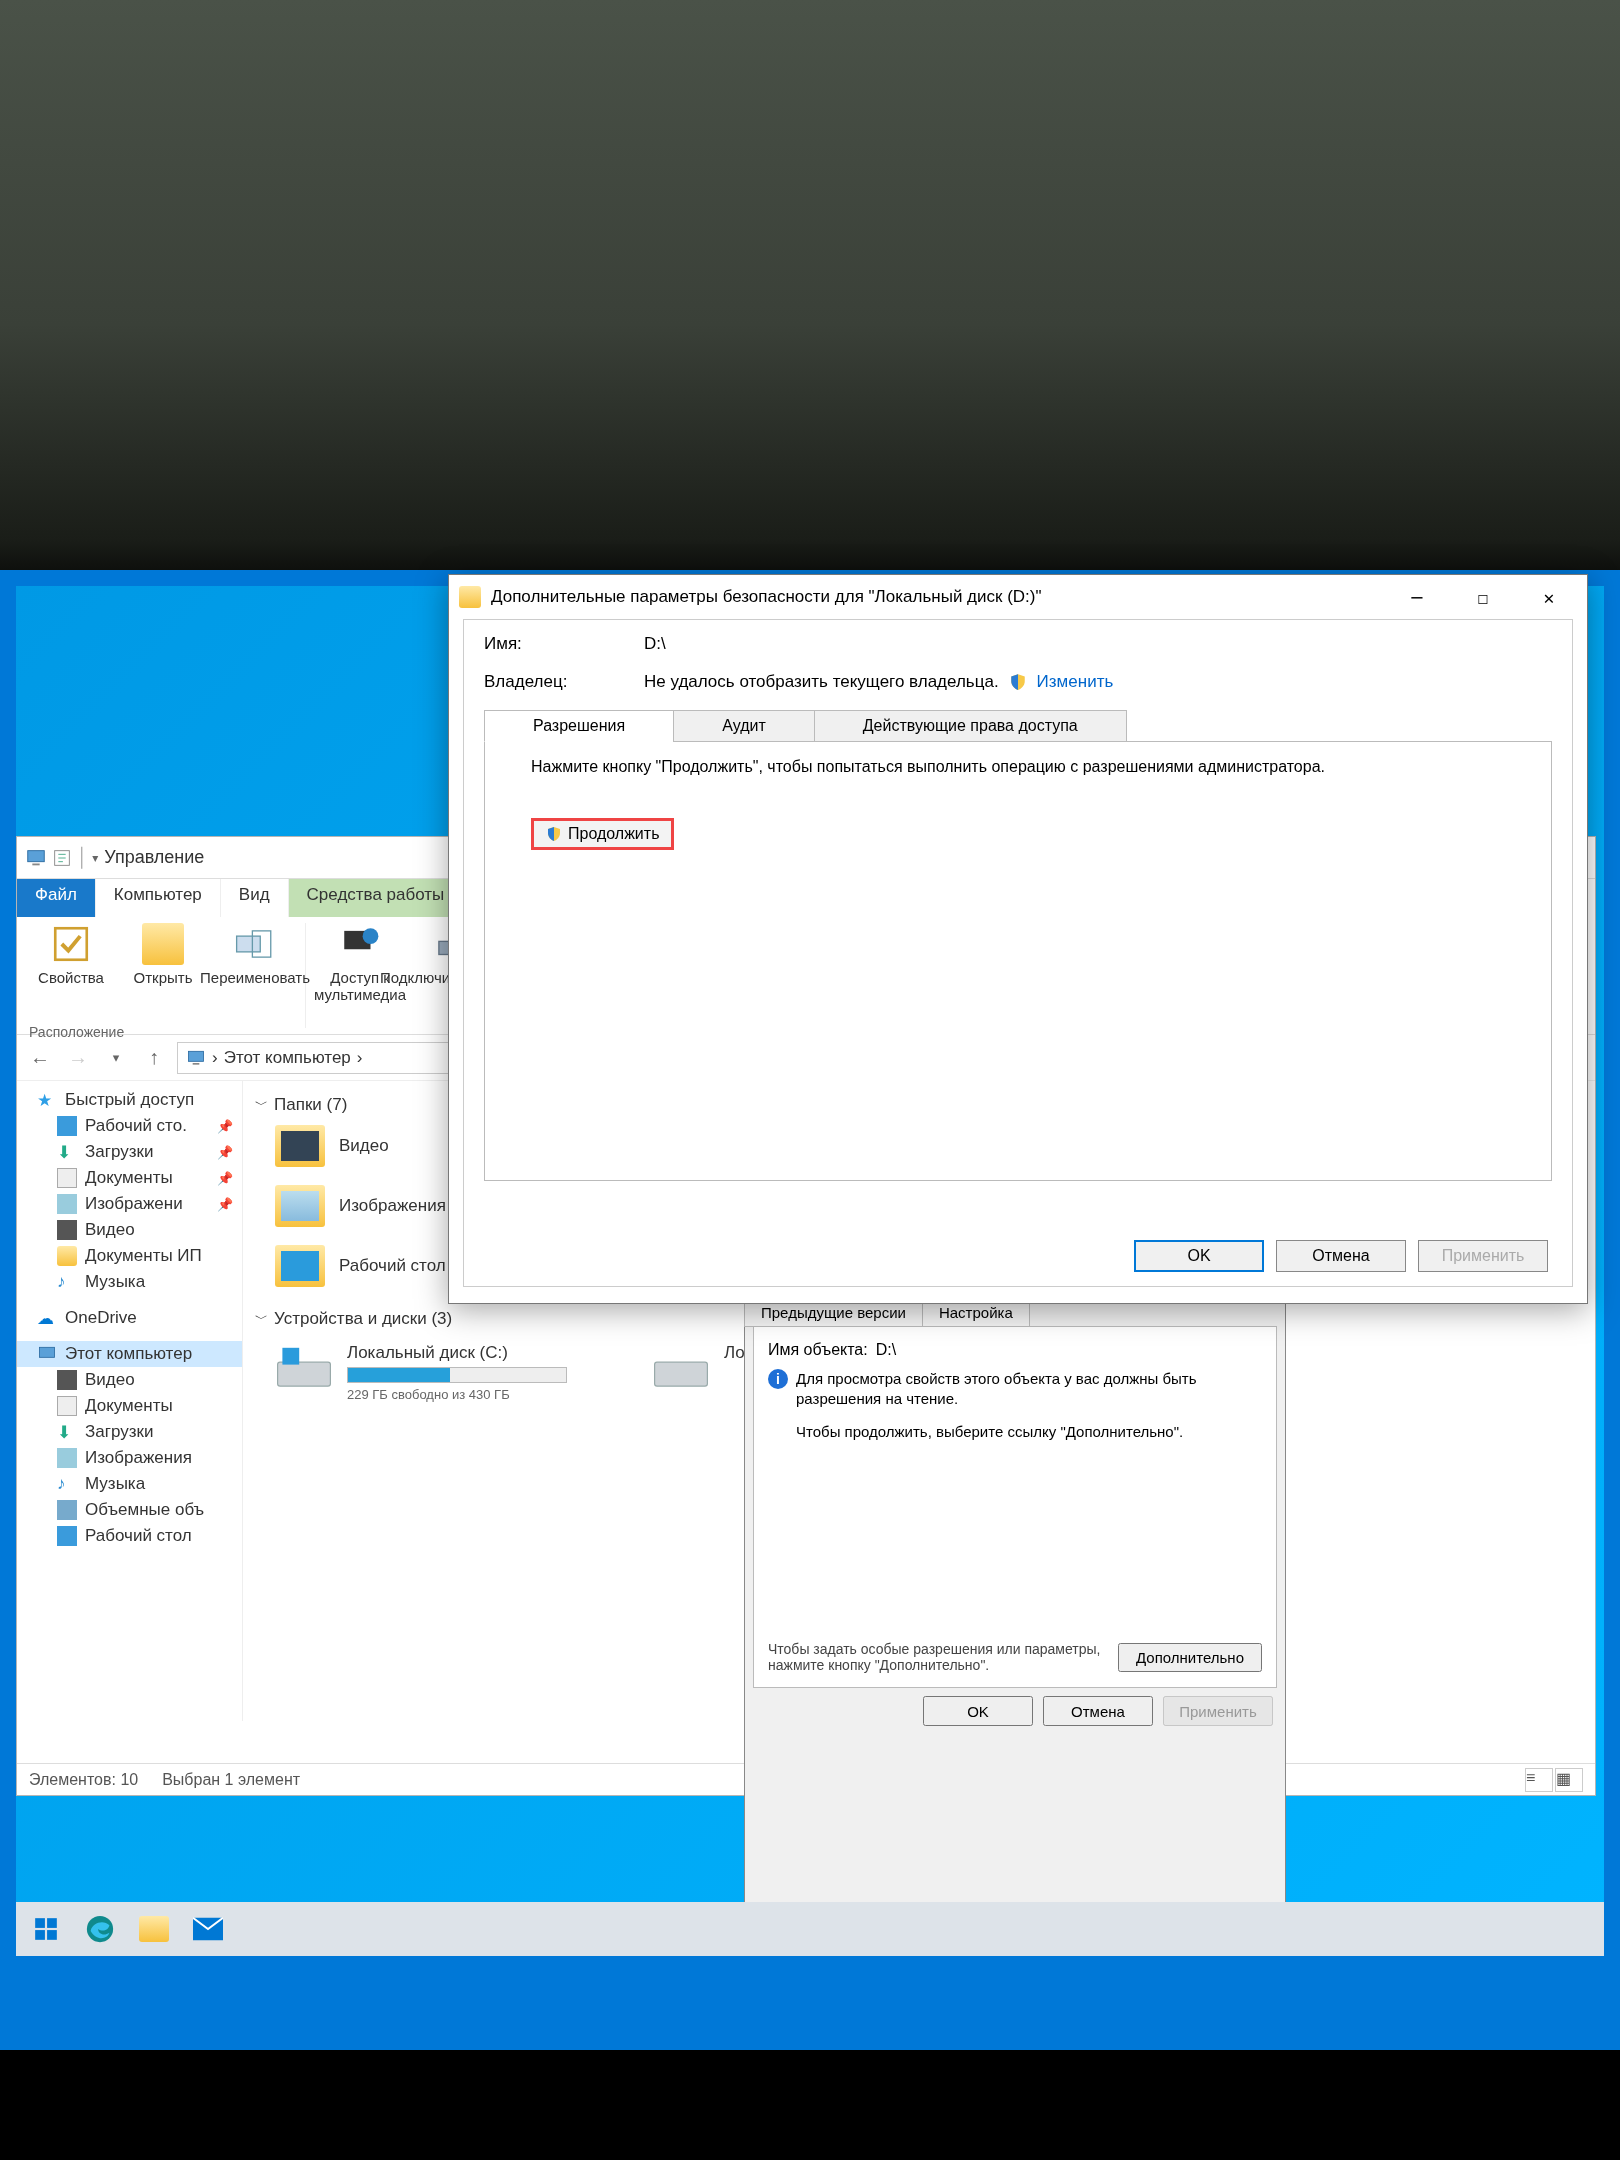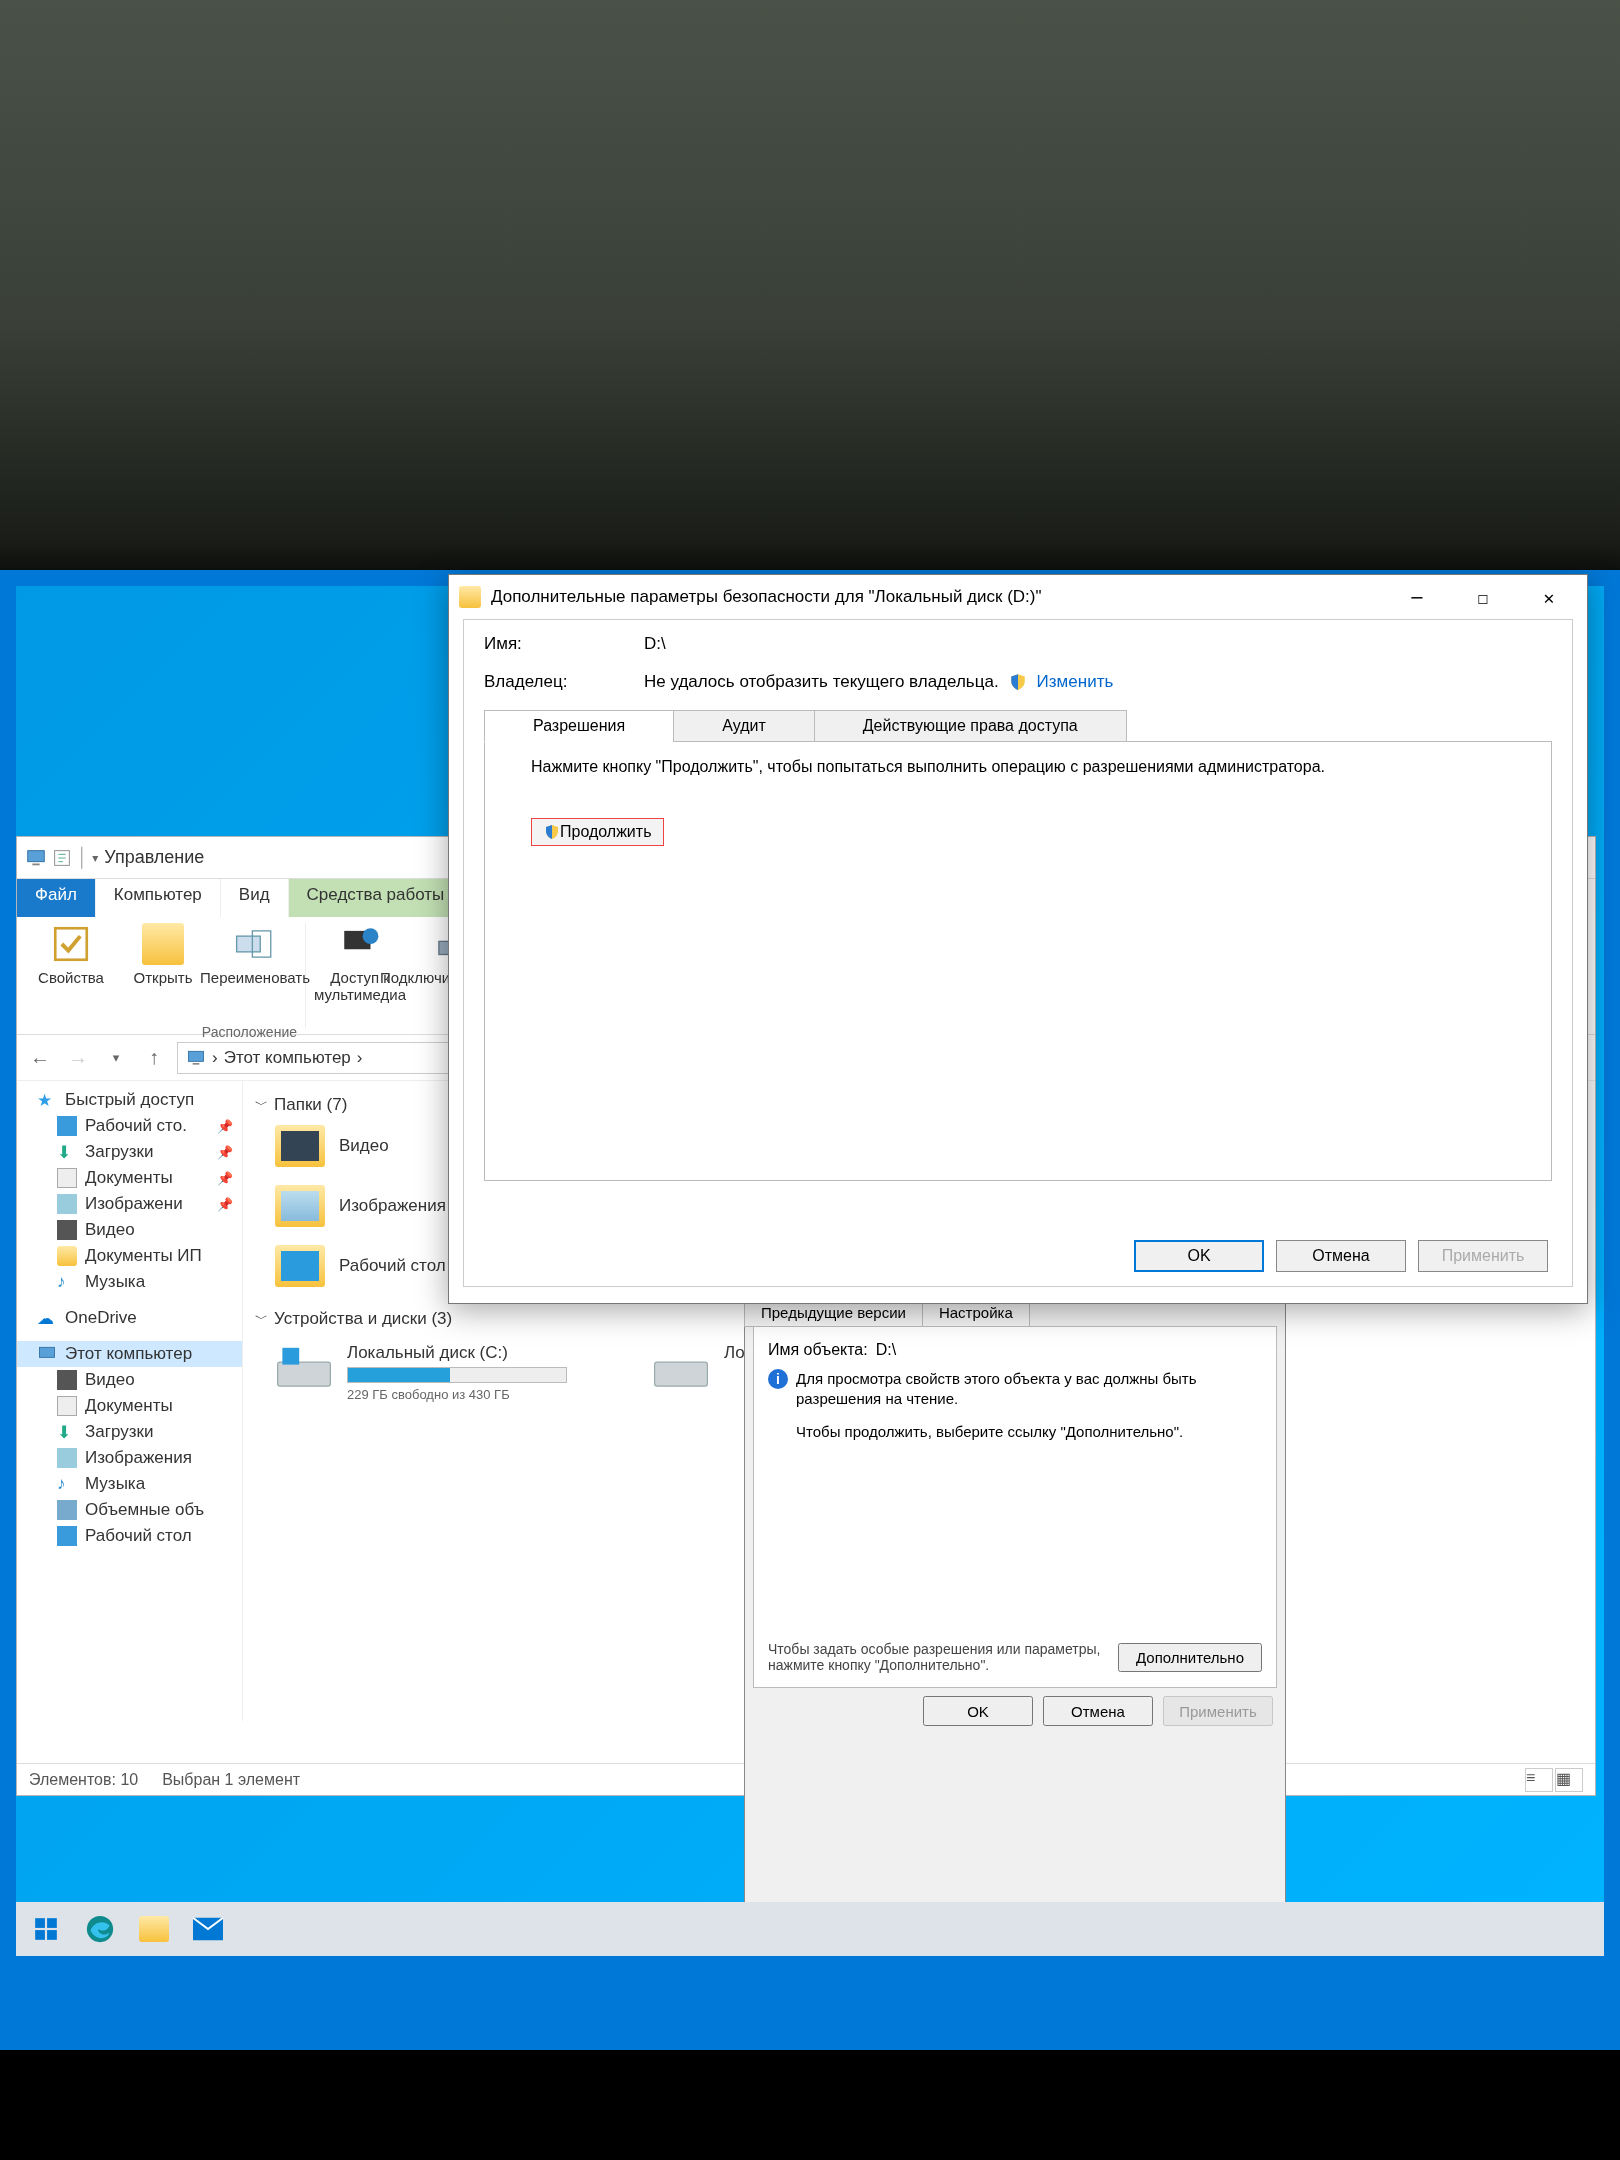--- a/index.html
+++ b/index.html
@@ -85,7 +85,7 @@
 .advsec .tabbody .info-icon { width: 20px; height: 20px; border-radius: 50%; background: #1e6fd6; color: #fff; display: inline-flex; align-items: center; justify-content: center; font-size: 13px; font-weight: bold; margin-right: 8px; vertical-align: middle; }
 .advsec .tabbody .line1 { font-size: 16px; margin-bottom: 16px; }
 .advsec .tabbody .line2 { font-size: 16px; margin-bottom: 18px; margin-left: 28px; }
-.advsec .tabbody .continue-btn { margin-left: 28px; padding: 4px 12px; font-size: 16px; display: flex; align-items: center; border: 1px solid #ef4444; background: #f3f3f3; cursor: pointer; margin-top: 42px; }
+.advsec .tabbody .continue-btn { margin-left: 28px; padding: 4px 12px; font-size: 16px; display: flex; align-items: center; gap: 6px; border: 3px solid #ef4444; background: #f3f3f3; cursor: pointer; margin-top: 42px; }
 .advsec .btnrow { position: absolute; bottom: 14px; right: 24px; display: flex; gap: 12px; }
 .advsec .btnrow button { width: 130px; height: 32px; font-size: 16px; border: 1px solid #888; background: #f0f0f0; cursor: pointer; }
 .advsec .btnrow button.primary { border: 2px solid #0078d7; }

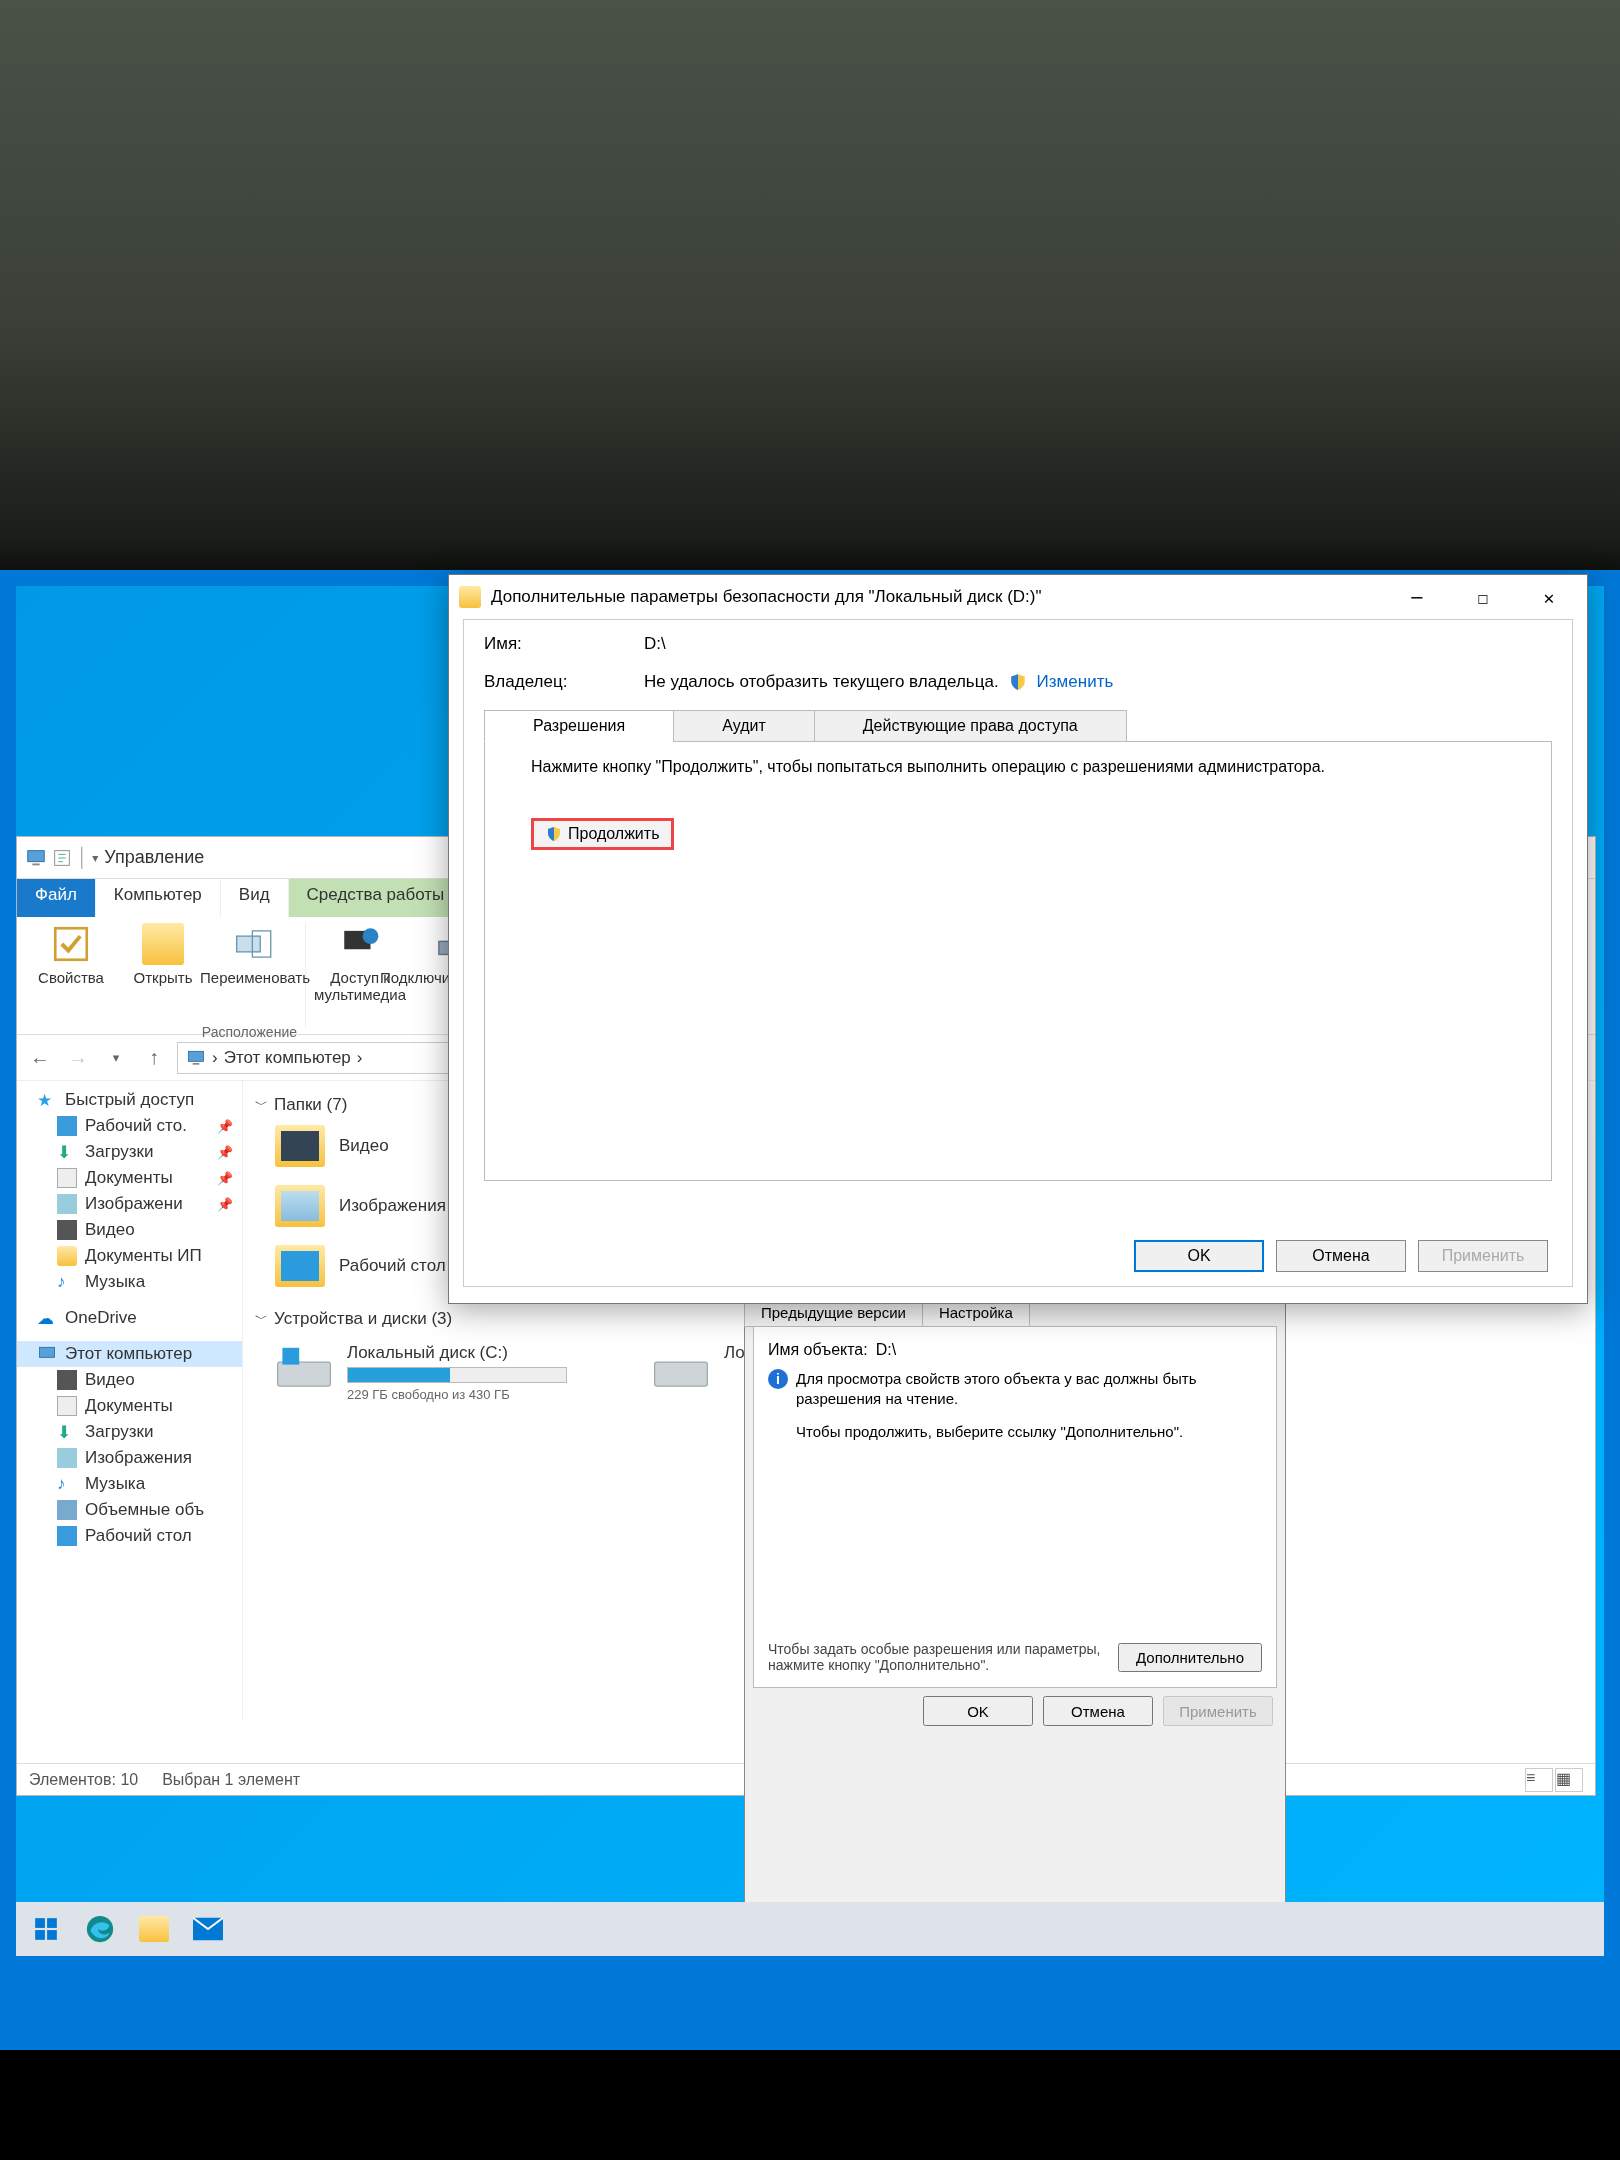--- a/index.html
+++ b/index.html
@@ -19,7 +19,7 @@
 .explorer .ribbon-tabs .tab.file { background: #1979ca; color: #fff; }
 .explorer .ribbon-tabs .tab.context { background: #c2e0b4; }
 .explorer .ribbon { height: 118px; border-bottom: 1px solid #ddd; display: flex; padding: 6px 4px; gap: 4px; }
-.explorer .ribbon .group { display: flex; flex-direction: column; align-items: flex-end; border-right: 1px solid #eee; padding: 0 8px; gap: 38px; }
+.explorer .ribbon .group { display: flex; flex-direction: column; align-items: flex-start; border-right: 1px solid #eee; padding: 0 8px; gap: 38px; }
 .explorer .ribbon .group .items { display: flex; gap: 8px; }
 .explorer .ribbon .group .item { display: flex; flex-direction: column; align-items: center; font-size: 15px; width: 84px; text-align: center; cursor: pointer; }
 .explorer .ribbon .group .glabel { font-size: 14px; color: #666; margin-top: auto; }

